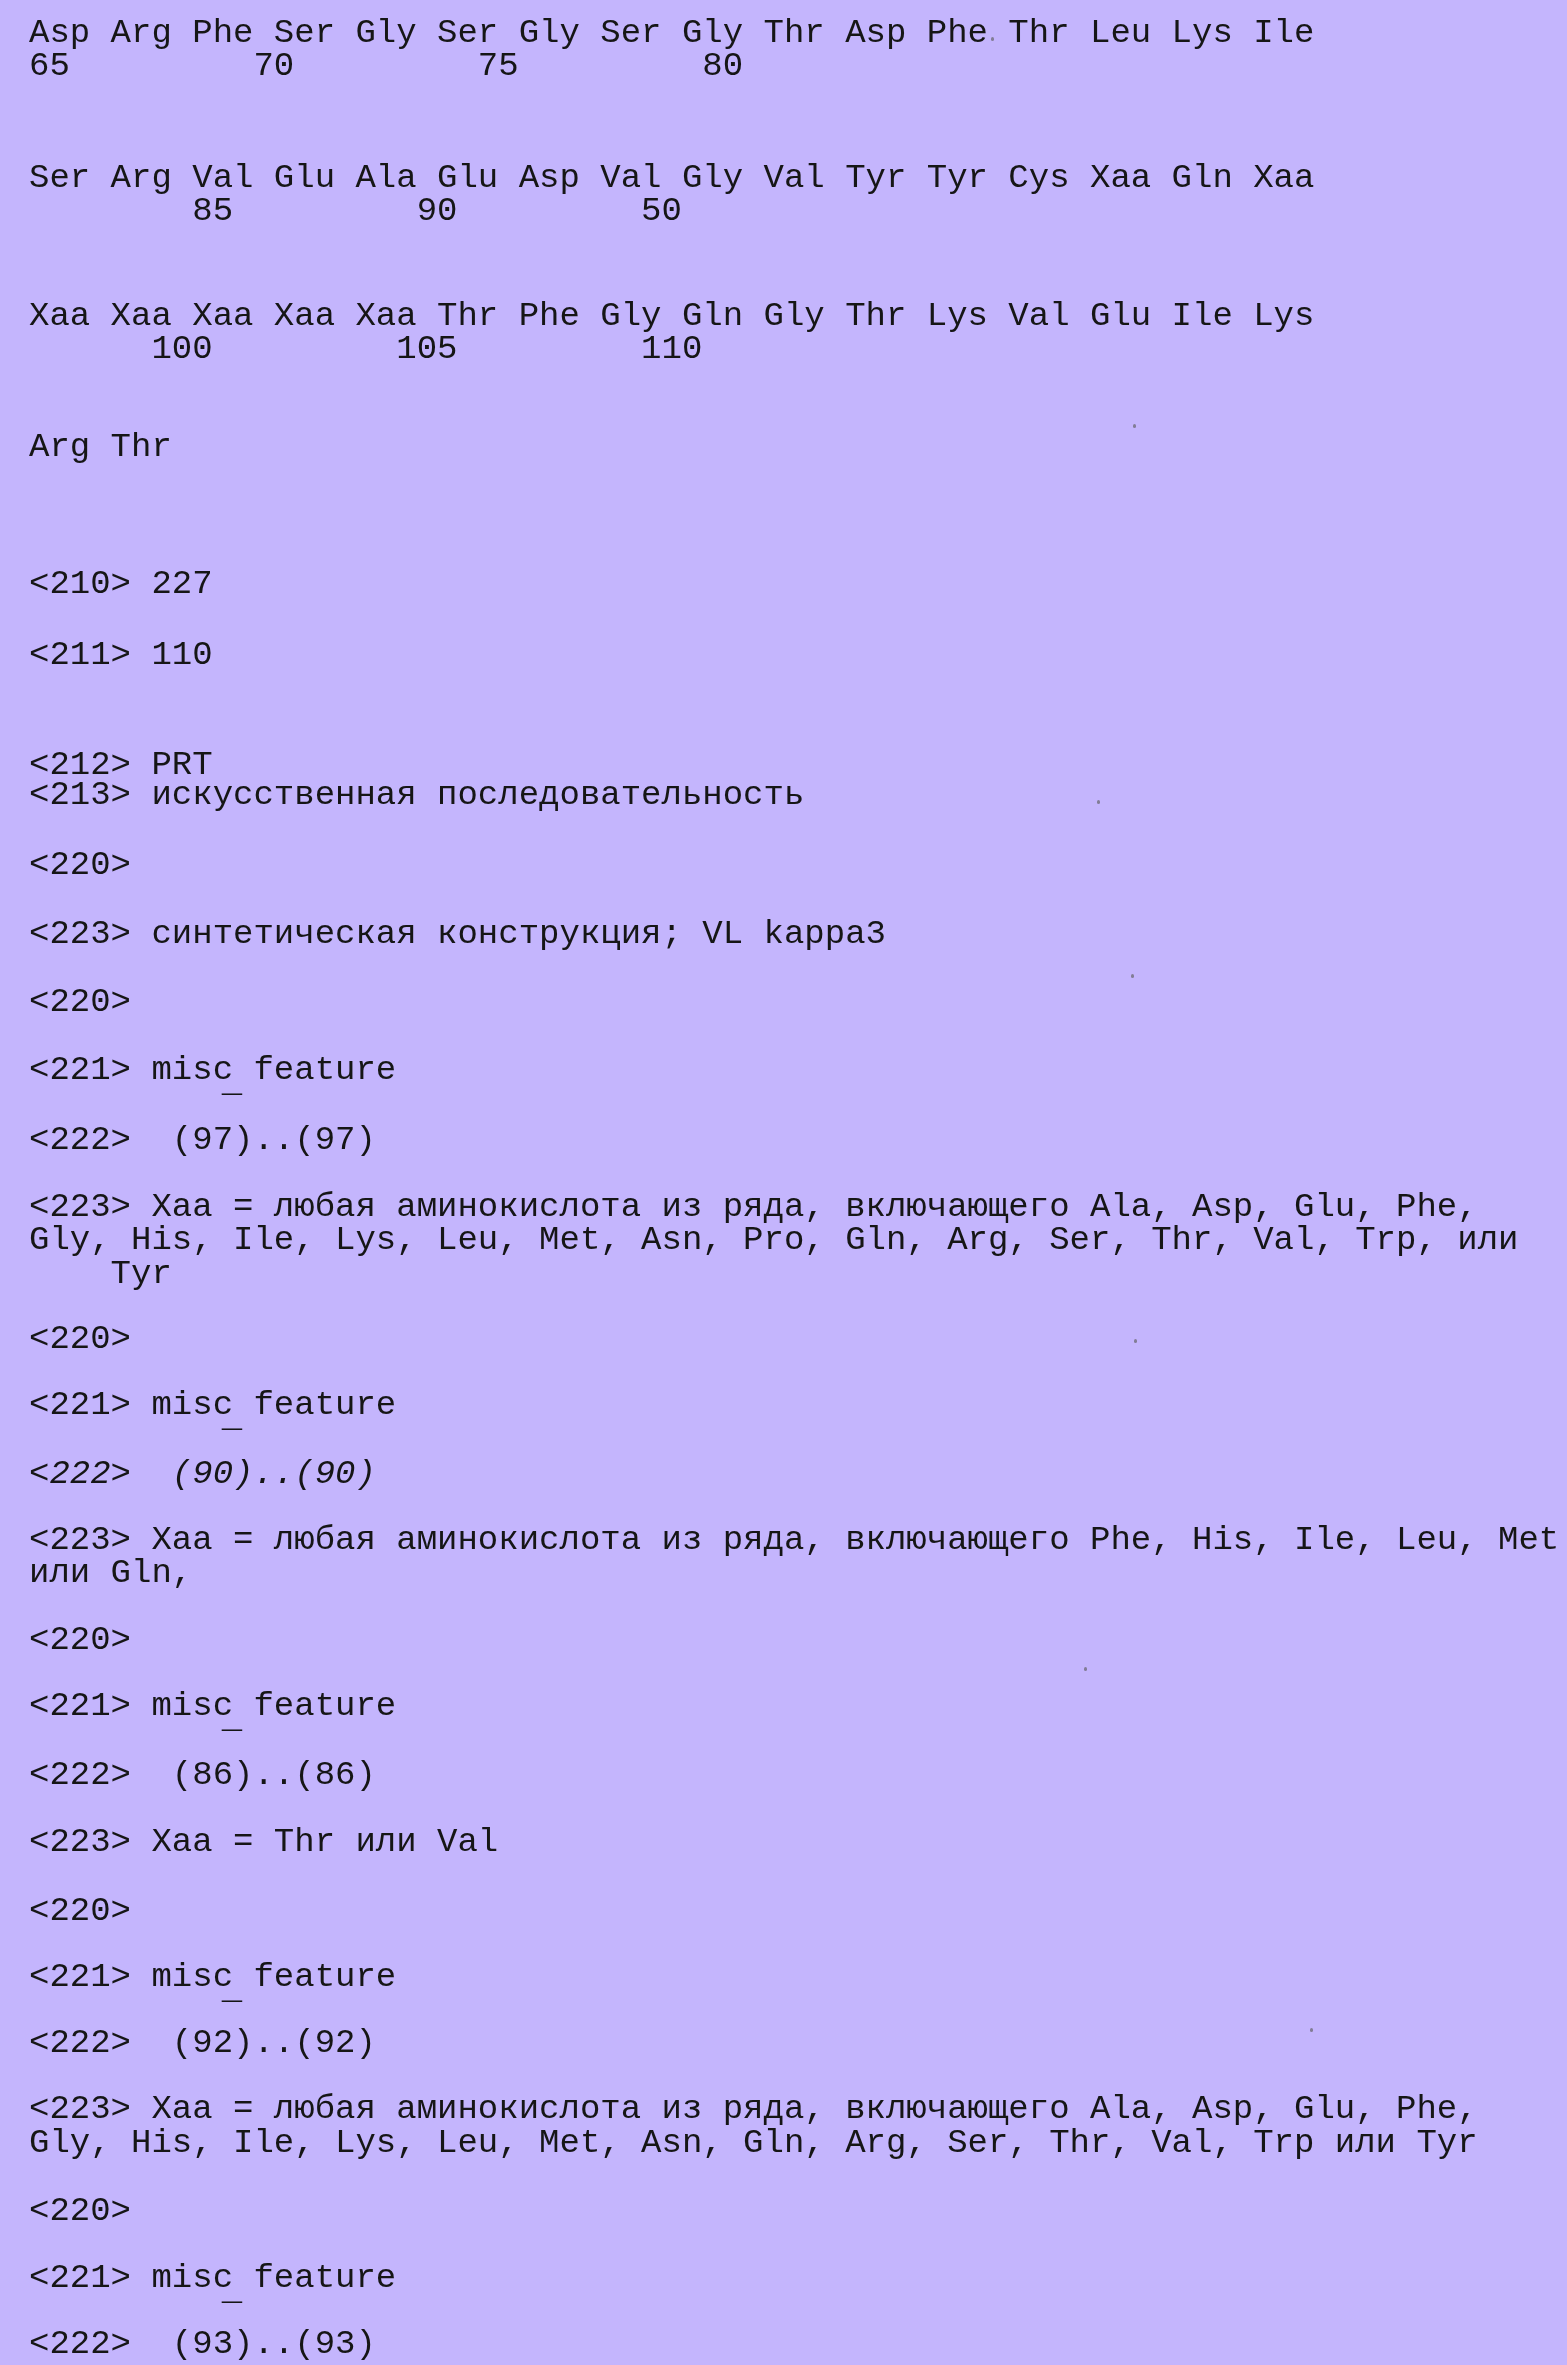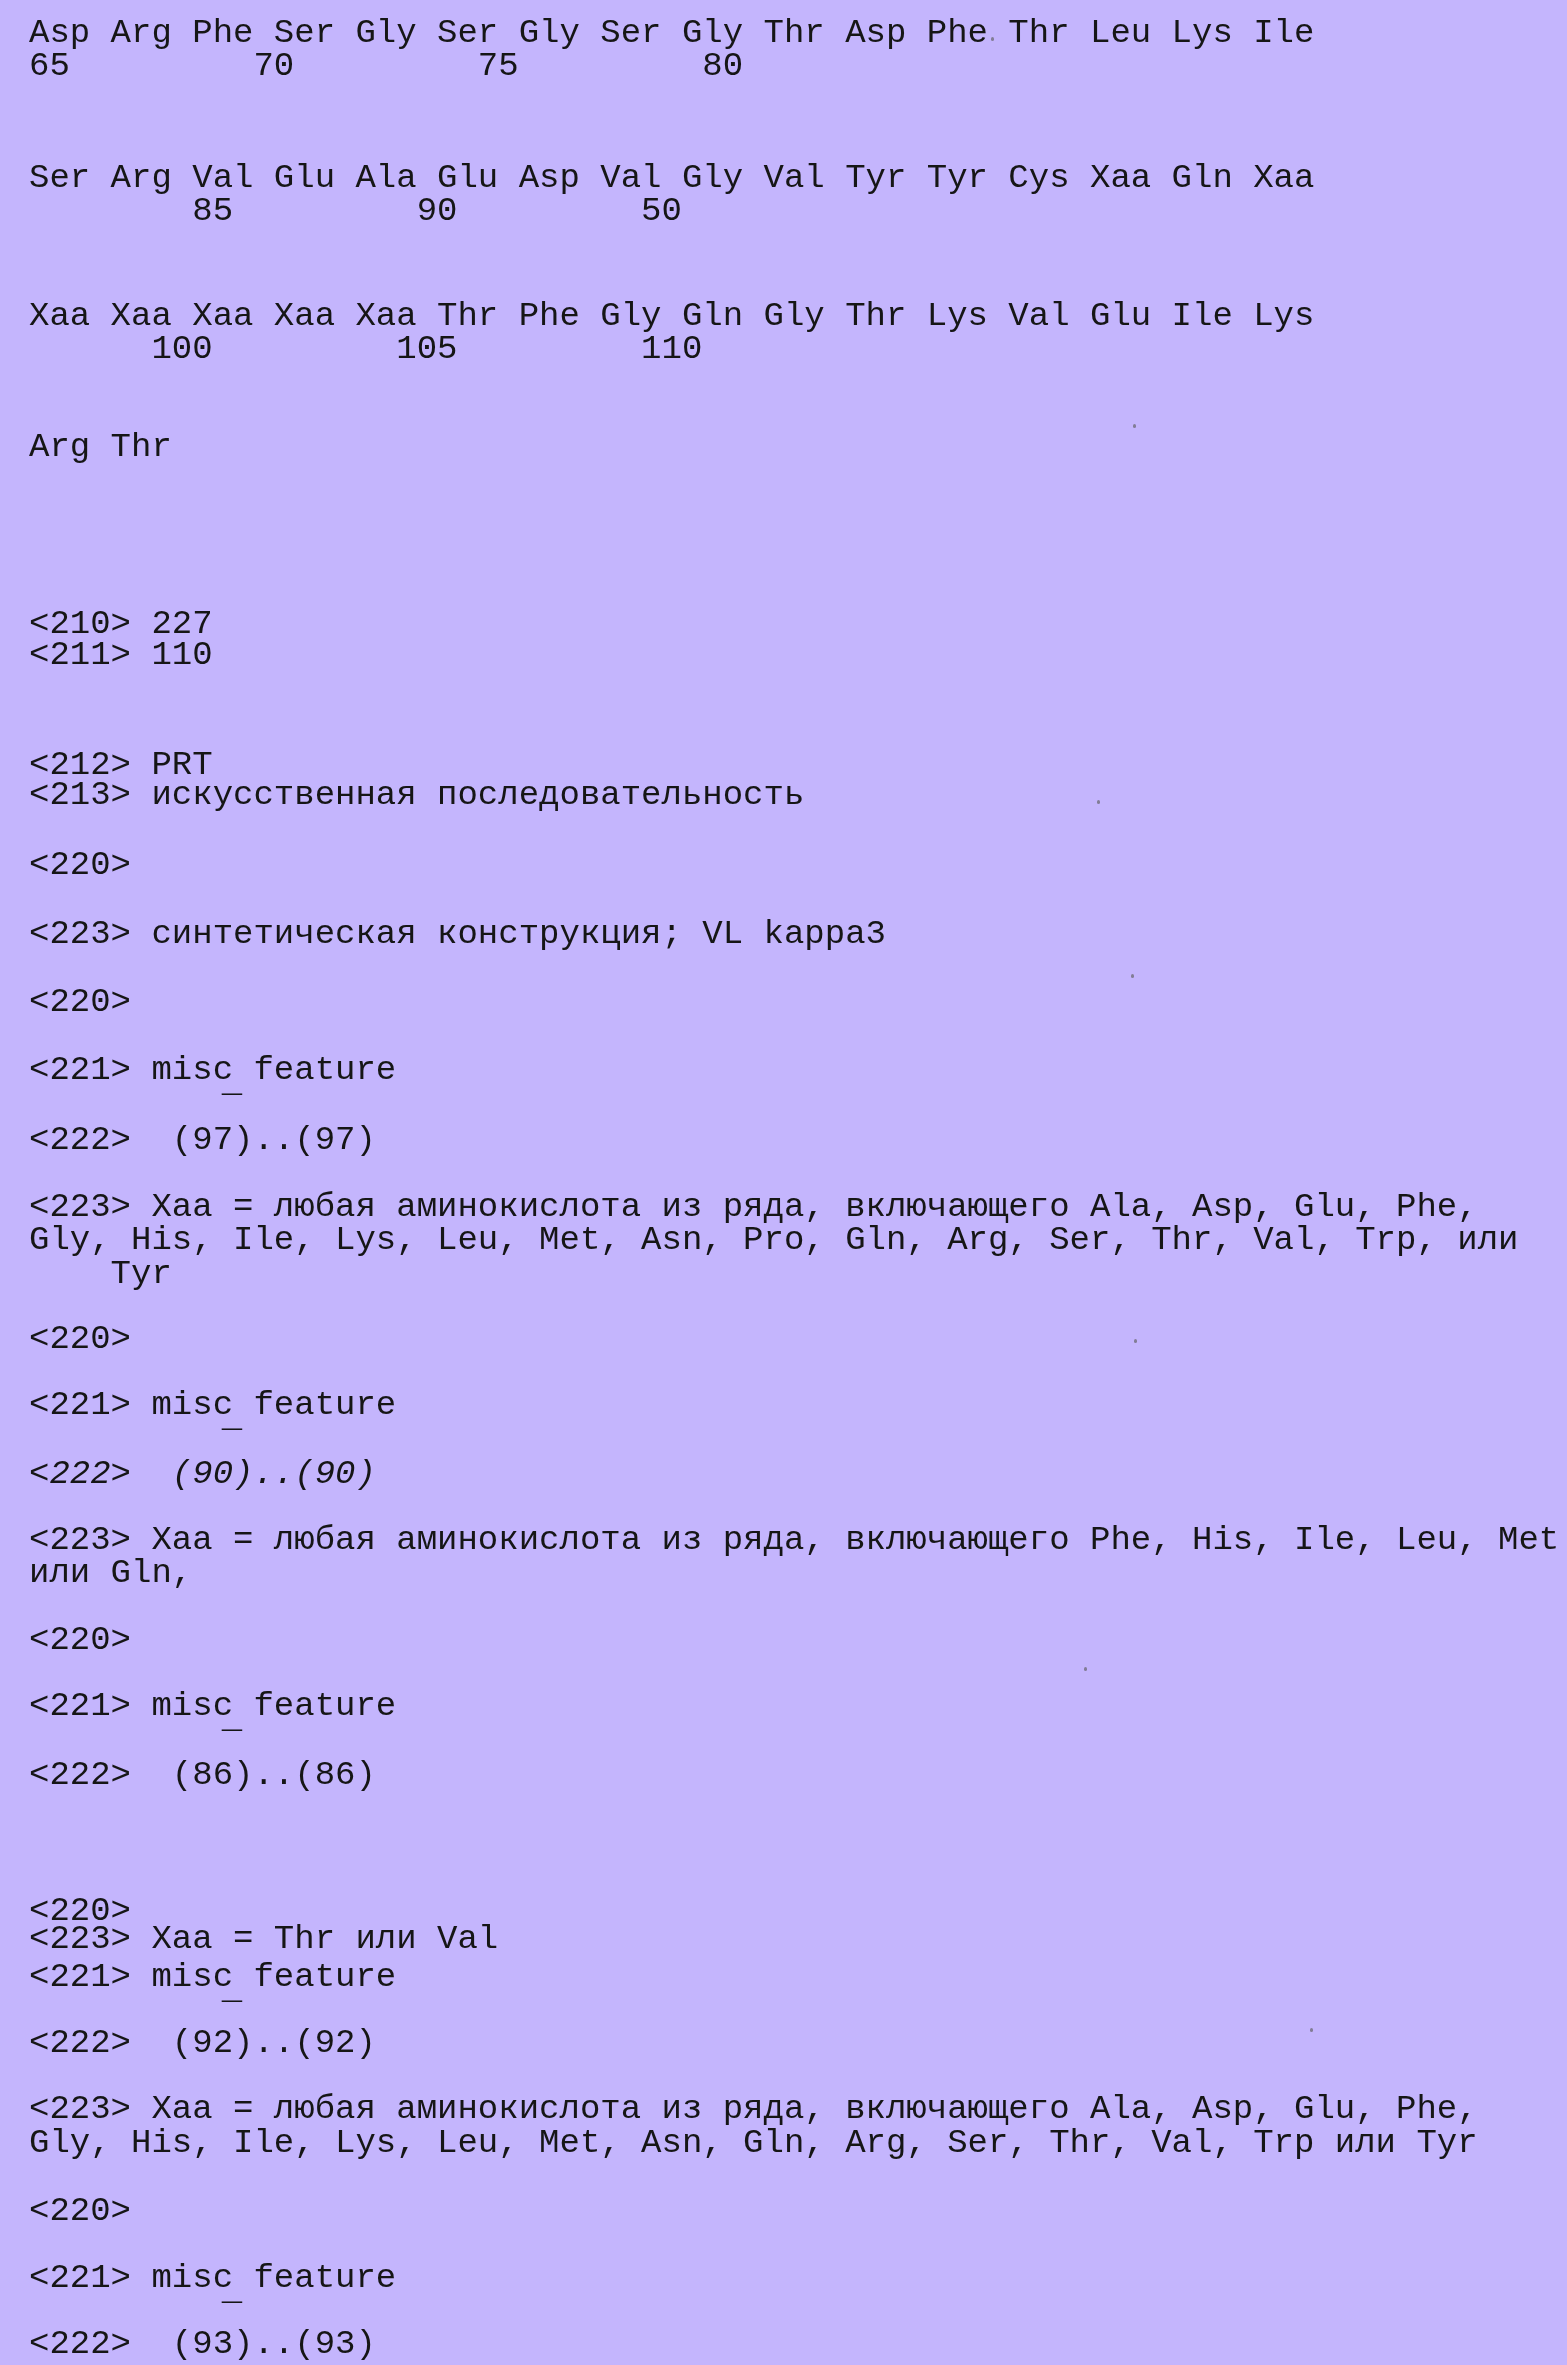--- a/index.html
+++ b/index.html
@@ -51,7 +51,7 @@
       <div class="line" style="top: 299px;">Xaa Xaa Xaa Xaa Xaa Thr Phe Gly Gln Gly Thr Lys Val Glu Ile Lys</div>
       <div class="line" style="top: 332px;">      100         105         110</div>
       <div class="line" style="top: 430px; text-align: right;">Arg Thr</div>
-      <div class="line" style="top: 567px; margin-top: 40px;">&lt;210&gt; 227</div>
+      <div class="line" style="top: 567px;">&lt;210&gt; 227</div>
       <div class="line" style="top: 638px;">&lt;211&gt; 110</div>
       <div class="line" style="top: 708px; margin-top: 40px;">&lt;212&gt; PRT</div>
       <div class="line" style="top: 778px;">&lt;213&gt; искусственная последовательность</div>

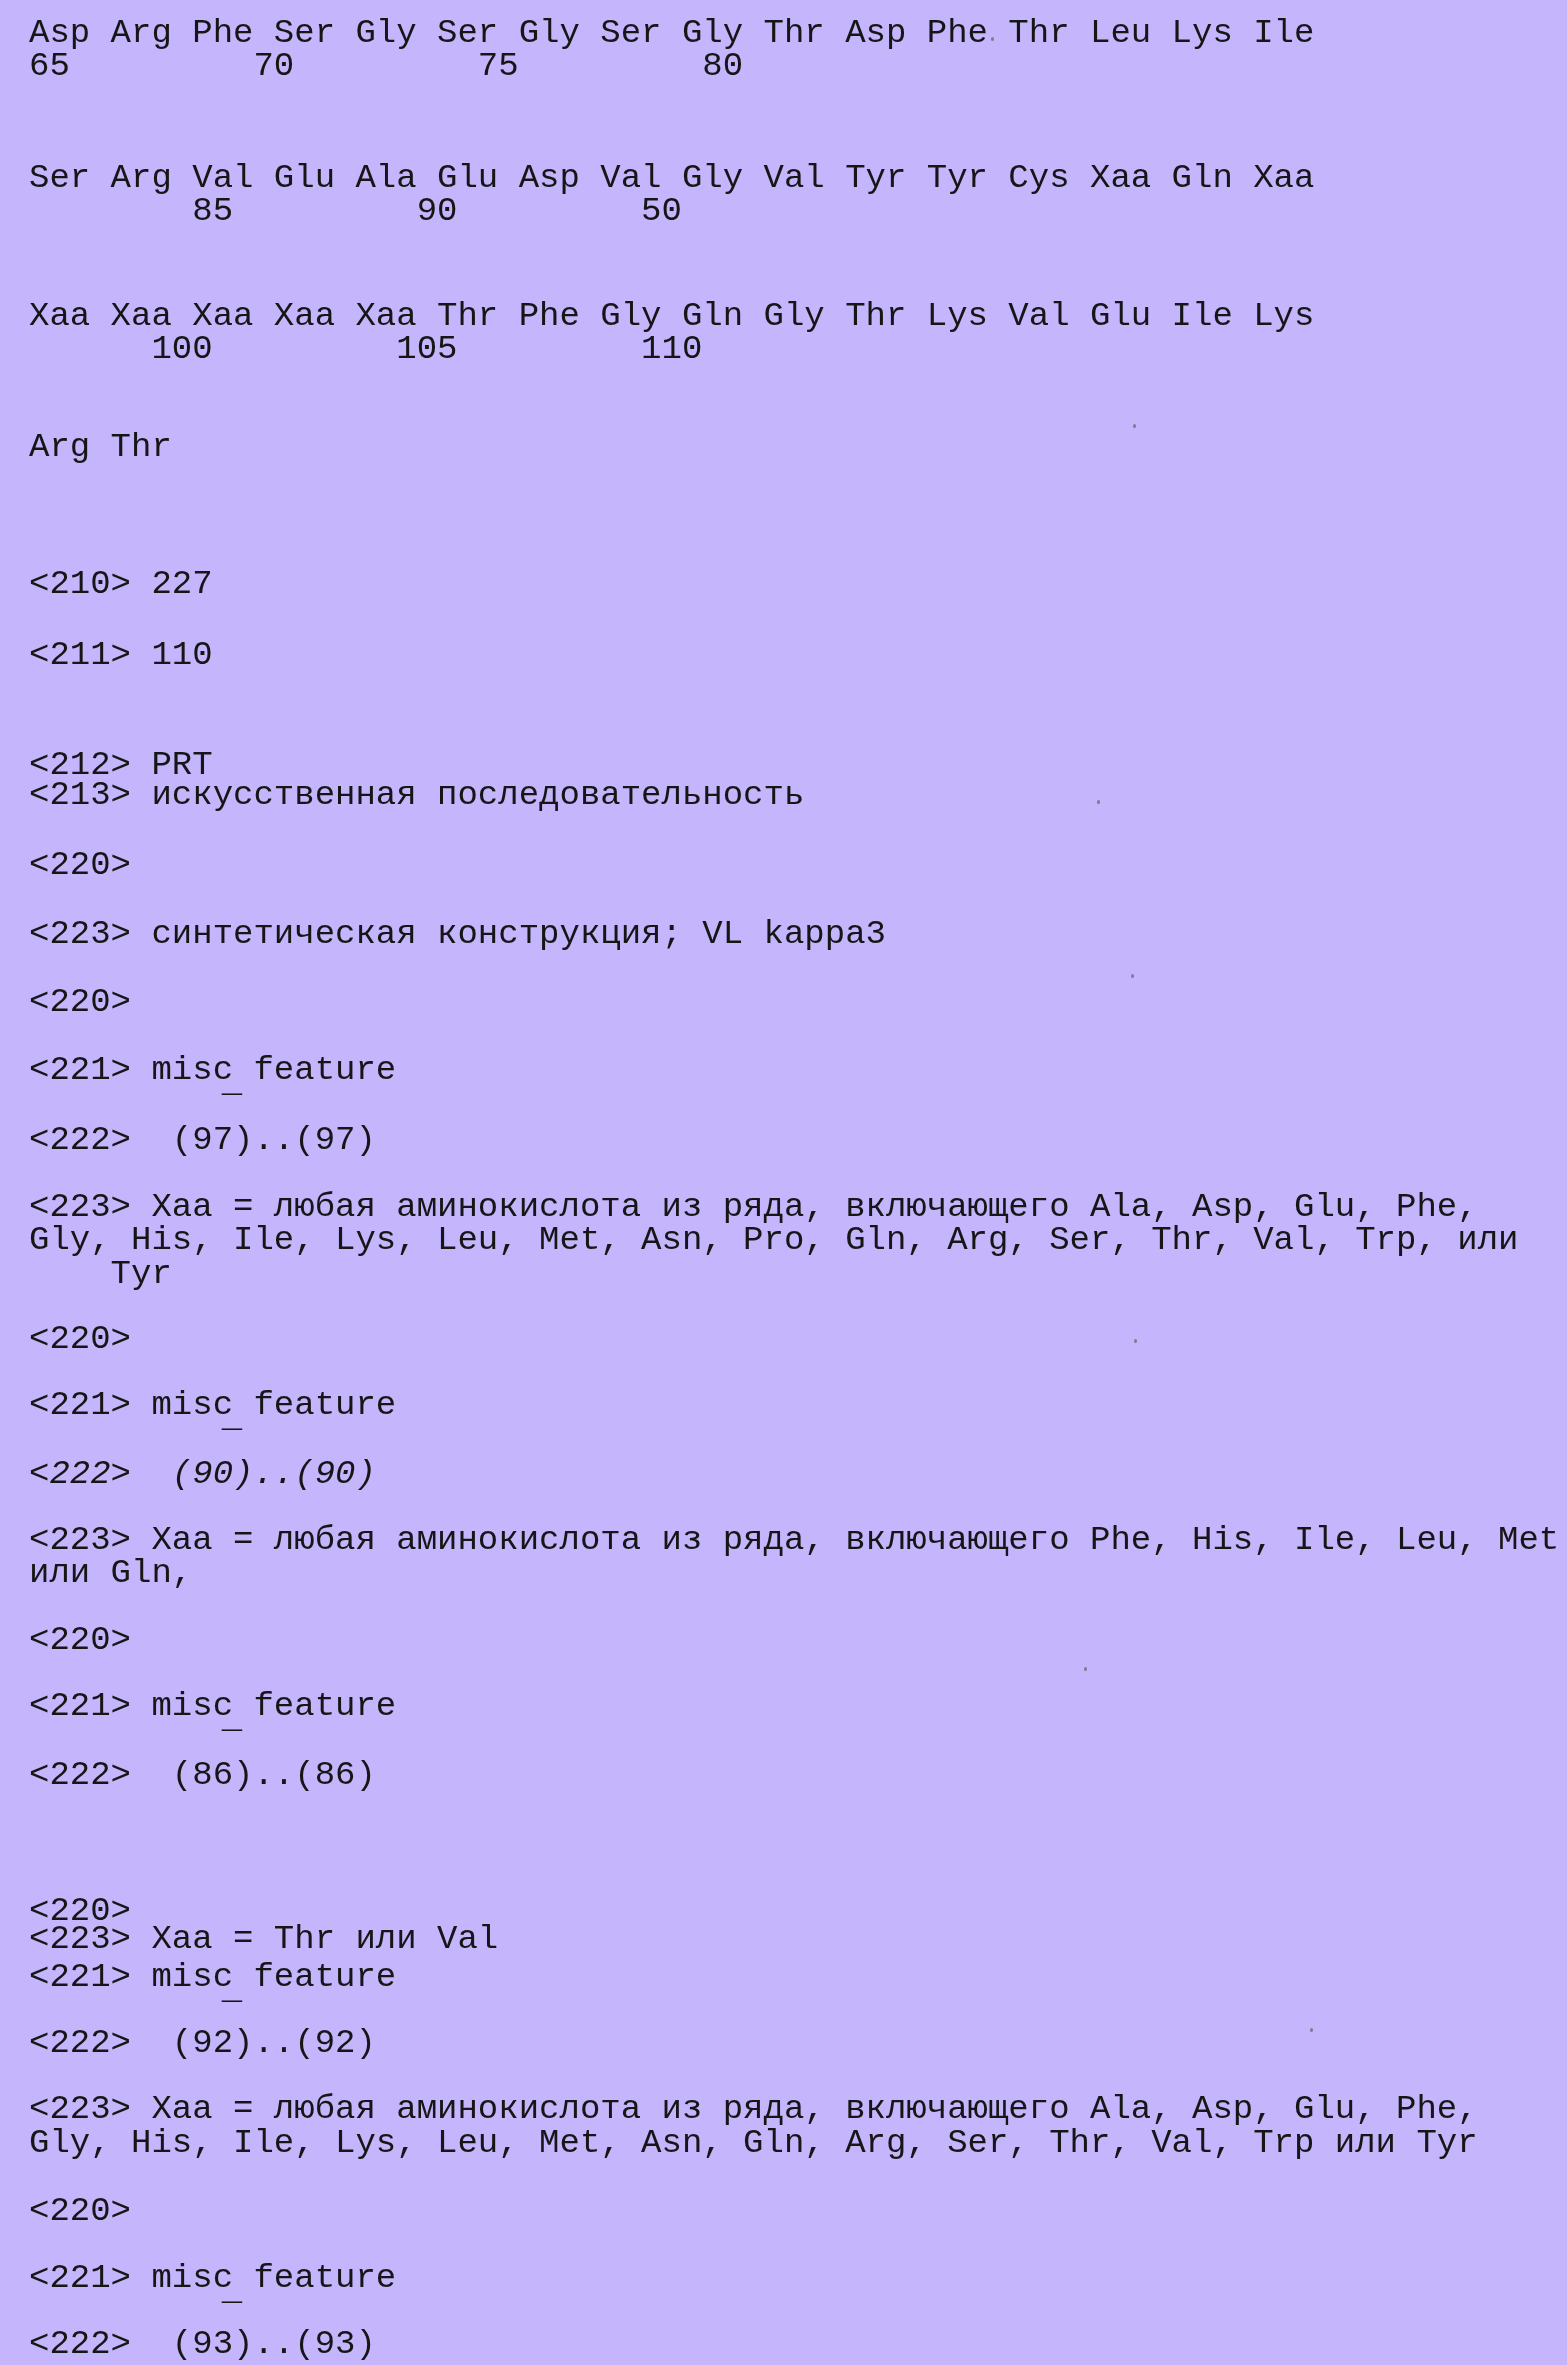--- a/index.html
+++ b/index.html
@@ -71,7 +71,7 @@
       <div class="line" style="top: 1623px;">&lt;220&gt;</div>
       <div class="line" style="top: 1689px;">&lt;221&gt; misc<span class="us">_</span>feature</div>
       <div class="line" style="top: 1758px;">&lt;222&gt;  (86)..(86)</div>
-      <div class="line" style="top: 1922px; text-align: right;">&lt;223&gt; Xaa = Thr или Val</div>
+      <div class="line" style="top: 1825px; text-align: right;">&lt;223&gt; Xaa = Thr или Val</div>
       <div class="line" style="top: 1894px;">&lt;220&gt;</div>
       <div class="line" style="top: 1960px;">&lt;221&gt; misc<span class="us">_</span>feature</div>
       <div class="line" style="top: 2026px;">&lt;222&gt;  (92)..(92)</div>

